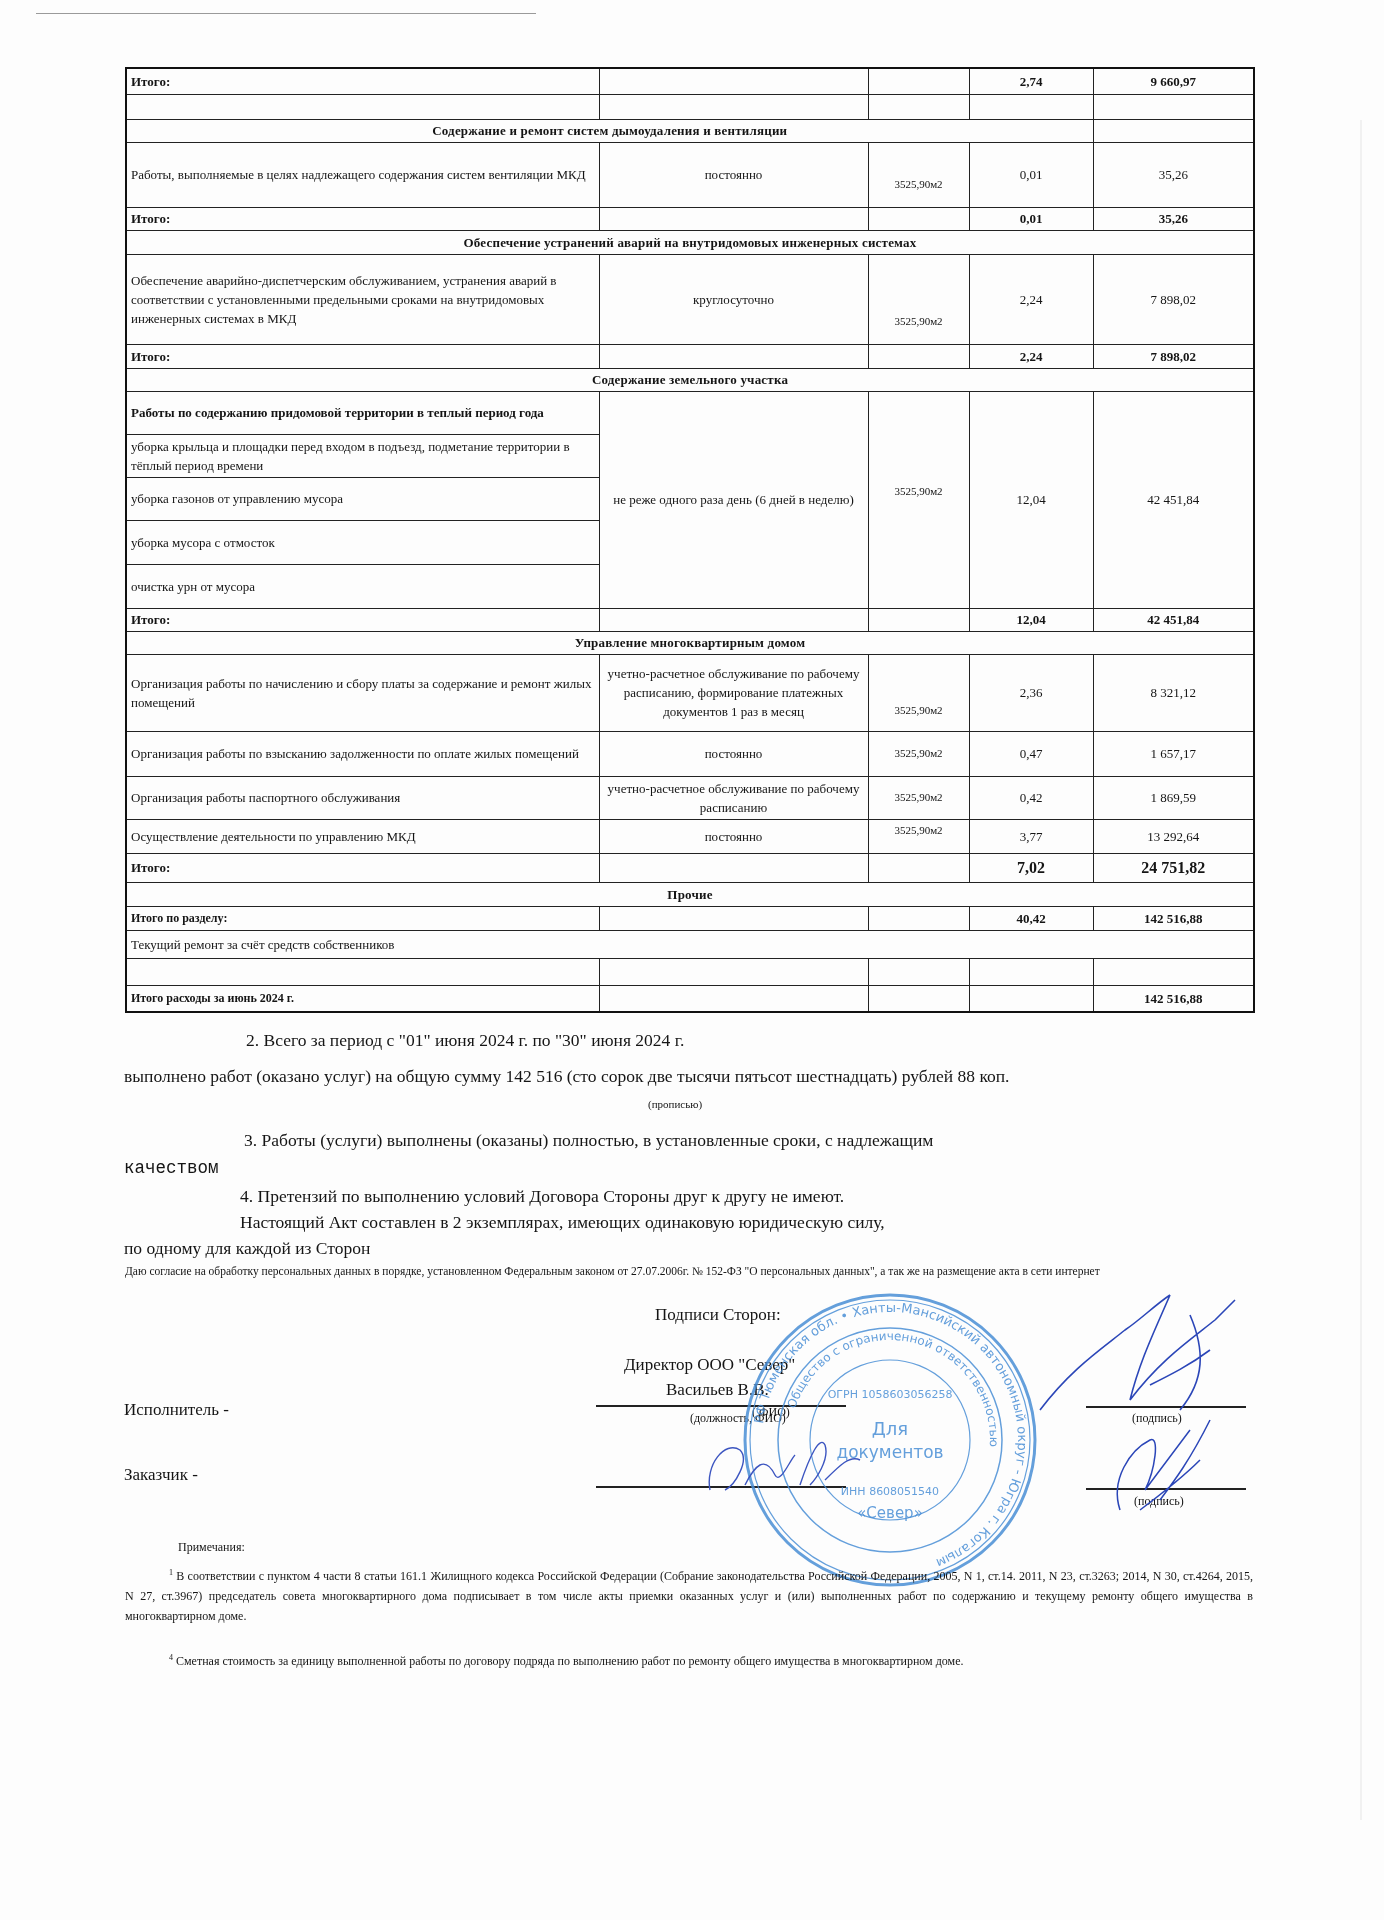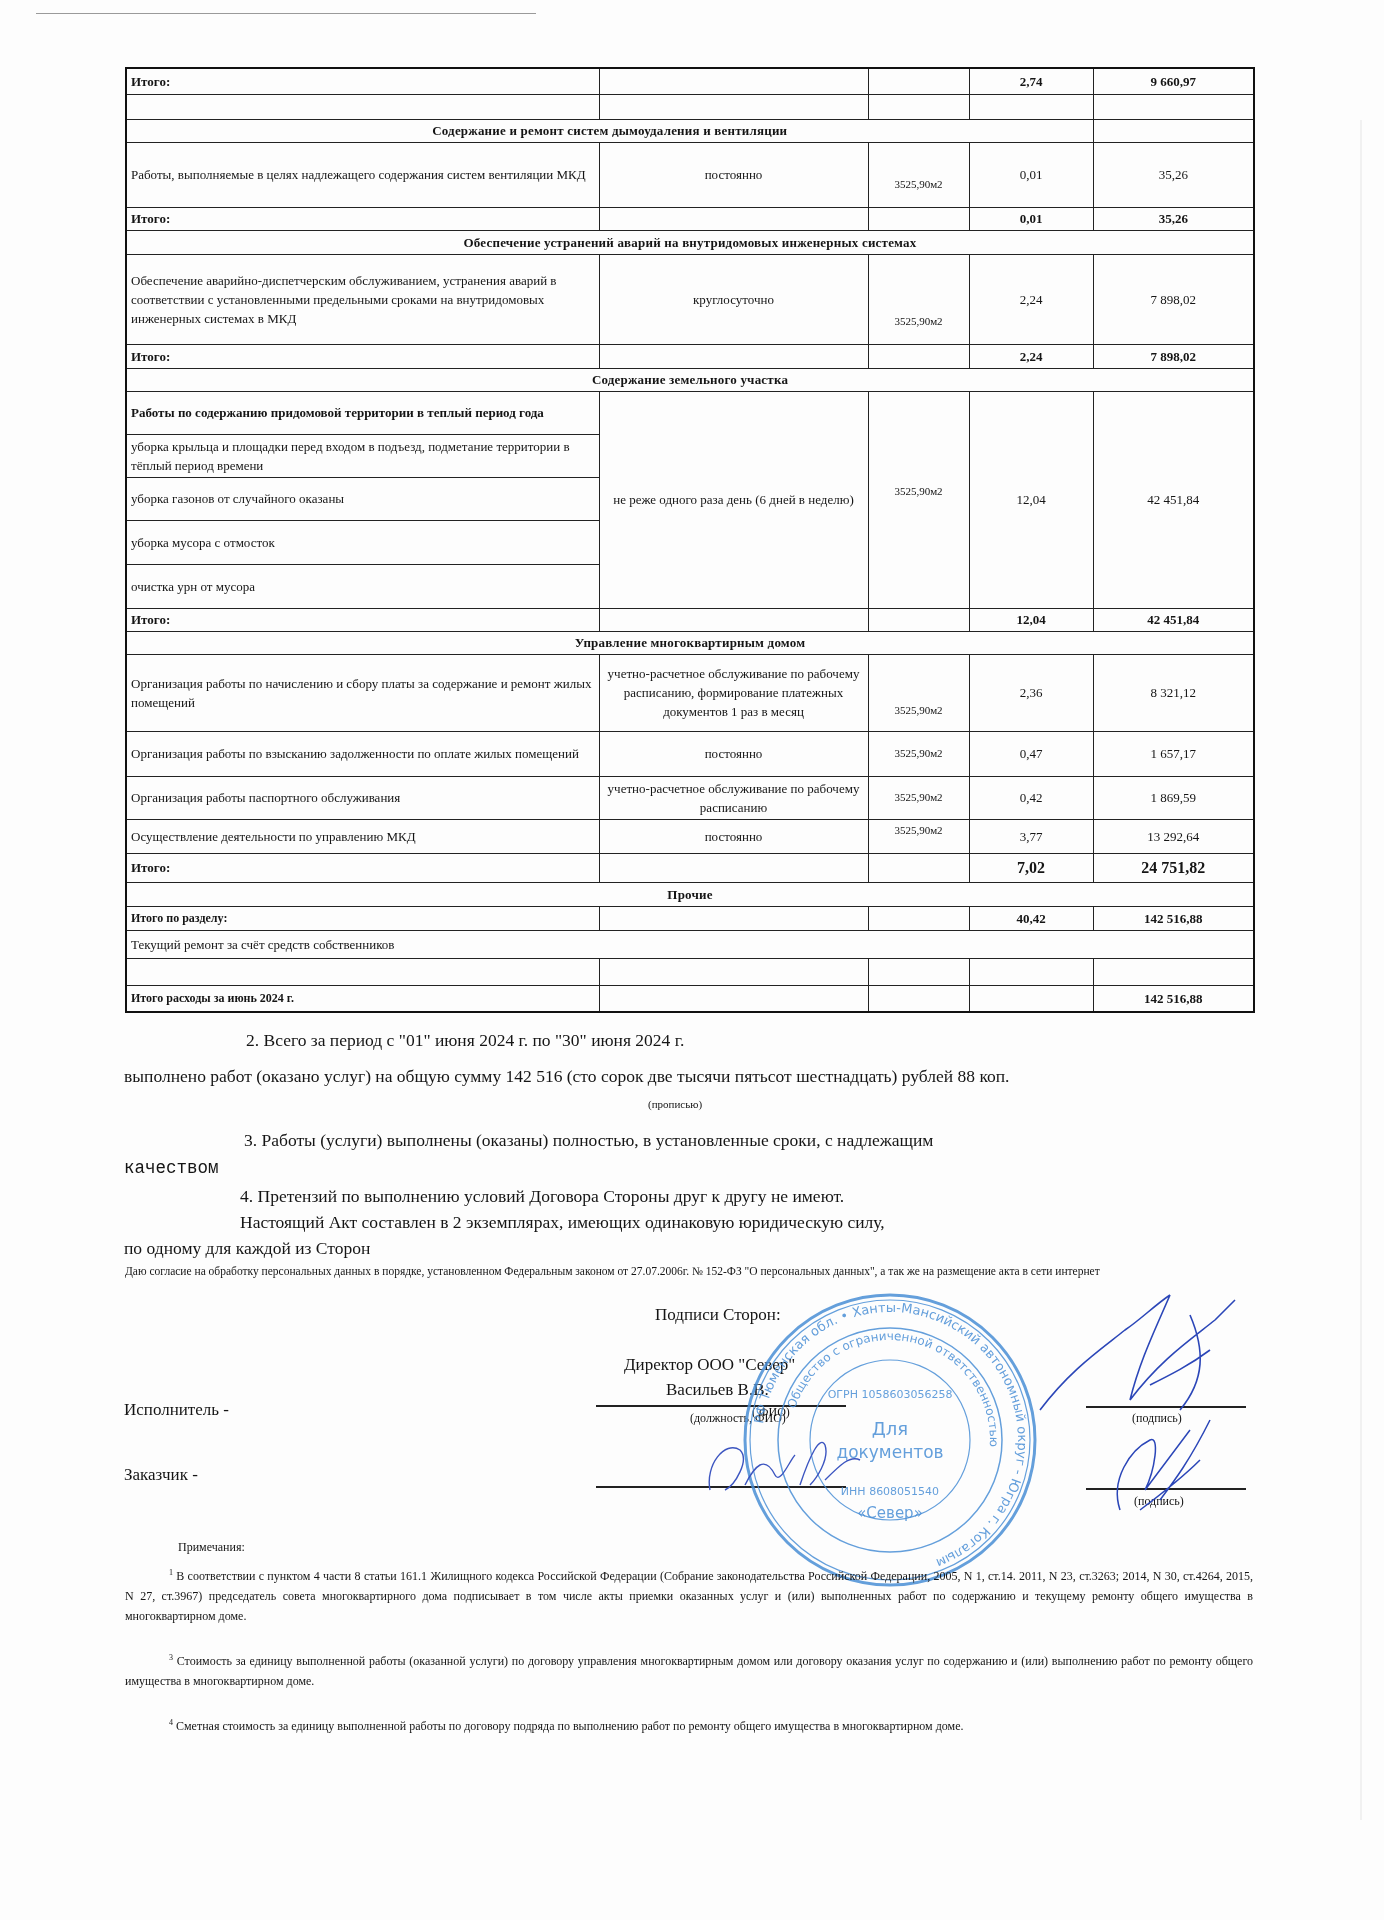--- a/index.html
+++ b/index.html
@@ -136,7 +136,7 @@
     <td>уборка крыльца и площадки перед входом в подъезд, подметание территории в тёплый период времени</td>
   </tr>
   <tr style="height:43px">
-    <td>уборка газонов от случайного оказаны</td>
+    <td>уборка газонов от управлению мусора</td>
   </tr>
   <tr style="height:44px">
     <td>уборка мусора с отмосток</td>

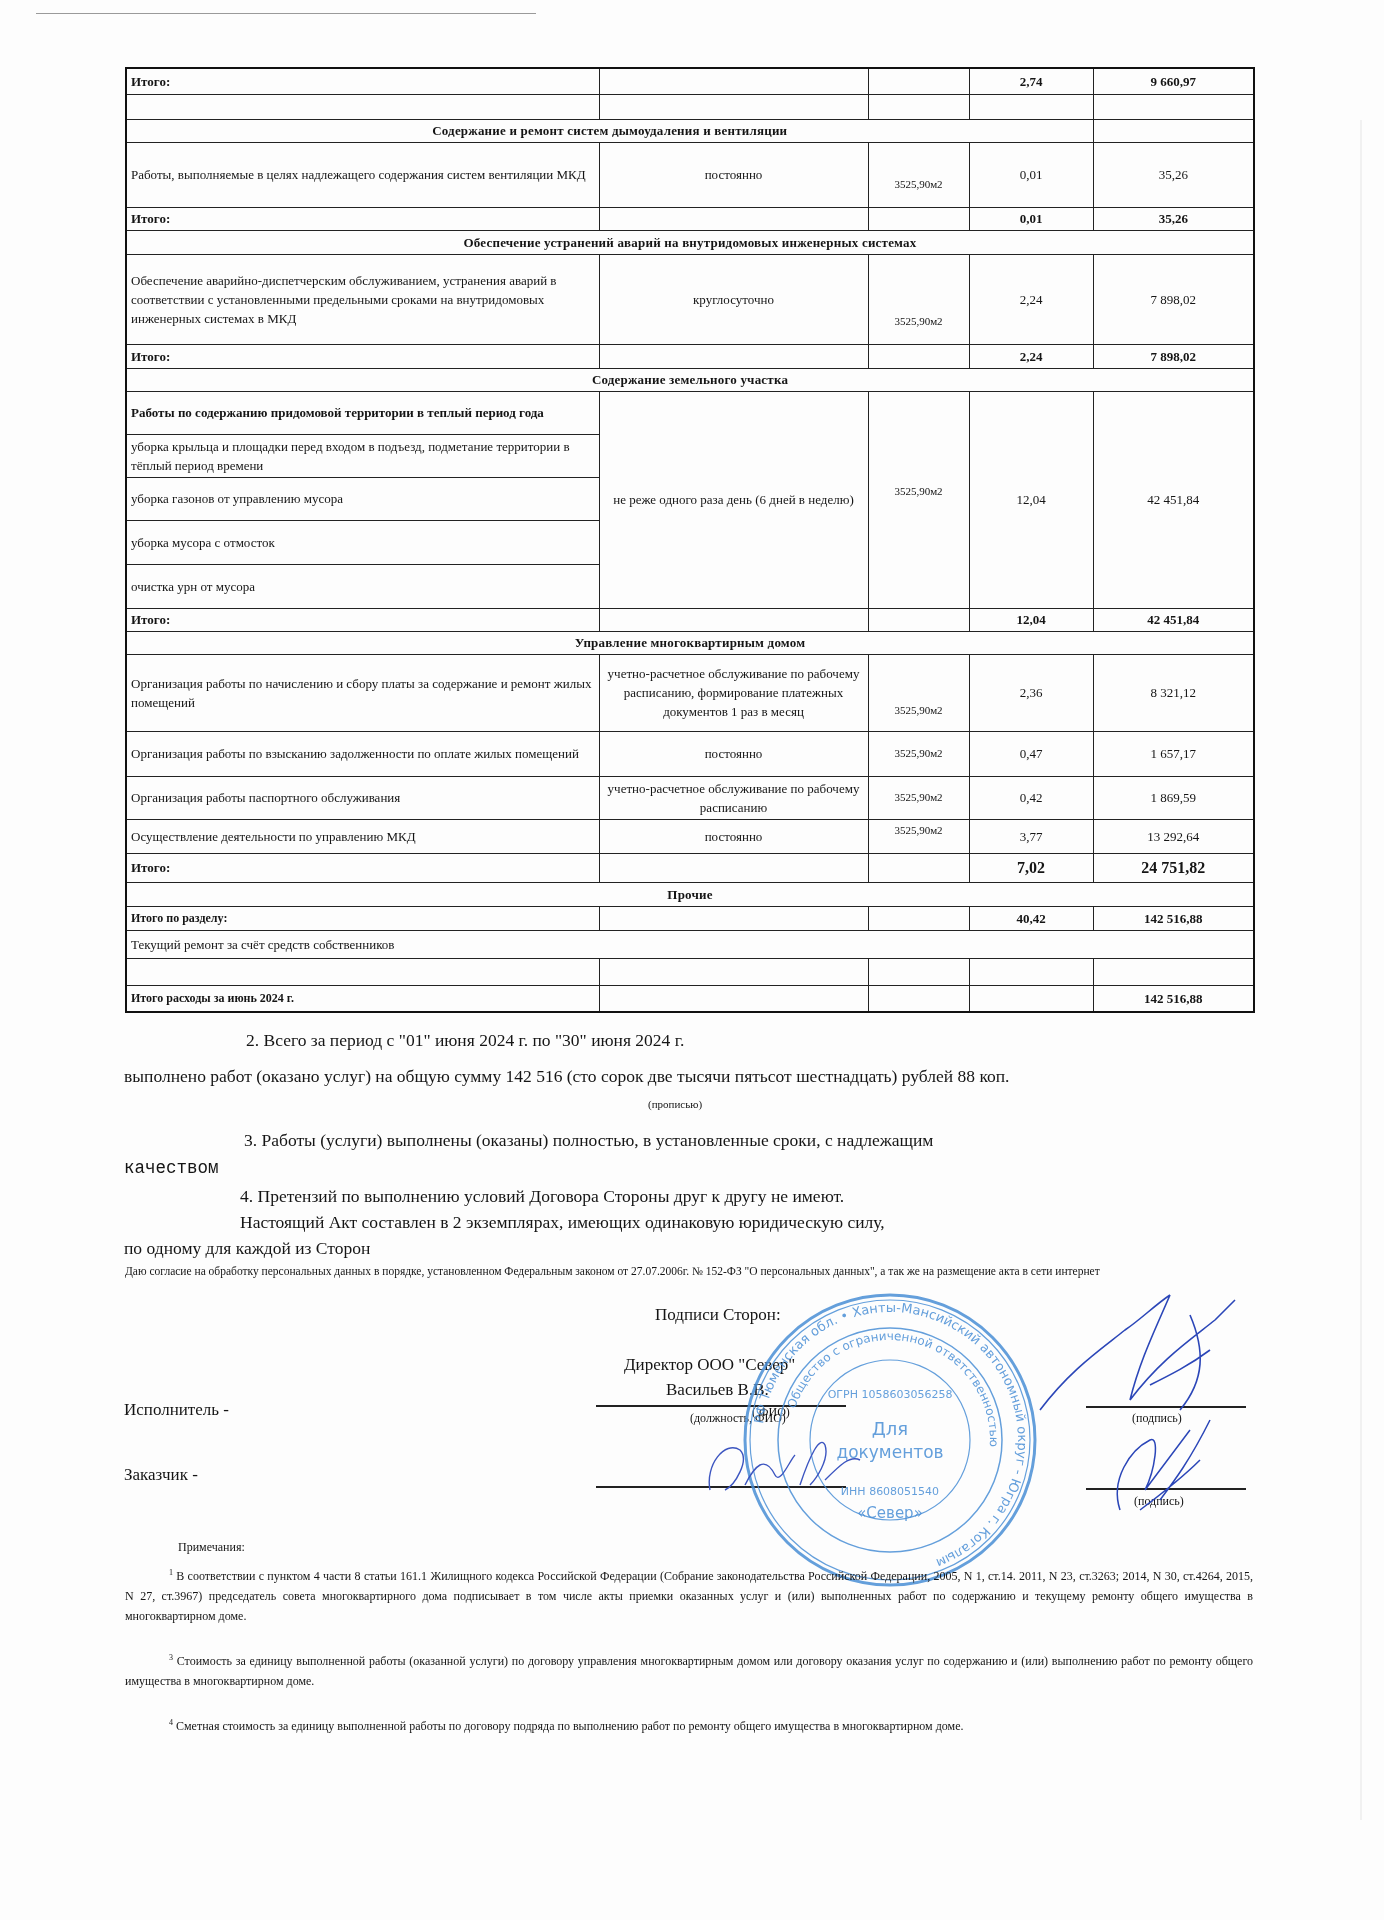--- a/index.html
+++ b/index.html
@@ -289,7 +289,6 @@
 <div class="notes-title">Примечания:</div>
 <div class="notes" style="top:1563px;">
   <p><sup>1</sup> <span>В соответствии с пунктом 4 части 8 статьи 161.1 Жилищного кодекса Российской Федерации (Собрание законодательства Российской Федерации, 2005, N 1, ст.14. 2011, N 23, ст.3263; 2014, N 30, ст.4264, 2015, N 27, ст.3967) председатель совета многоквартирного дома подписывает в том числе акты приемки оказанных услуг и (или) выполненных работ по содержанию и текущему ремонту общего имущества в многоквартирном доме.</span></p>
-  <p><sup>3</sup> <span>Стоимость за единицу выполненной работы (оказанной услуги) по договору управления многоквартирным домом или договору оказания услуг по содержанию и (или) выполнению работ по ремонту общего имущества в многоквартирном доме.</span></p>
   <p><sup>4</sup> <span>Сметная стоимость за единицу выполненной работы по договору подряда по выполнению работ по ремонту общего имущества в многоквартирном доме.</span></p>
 </div>
 

